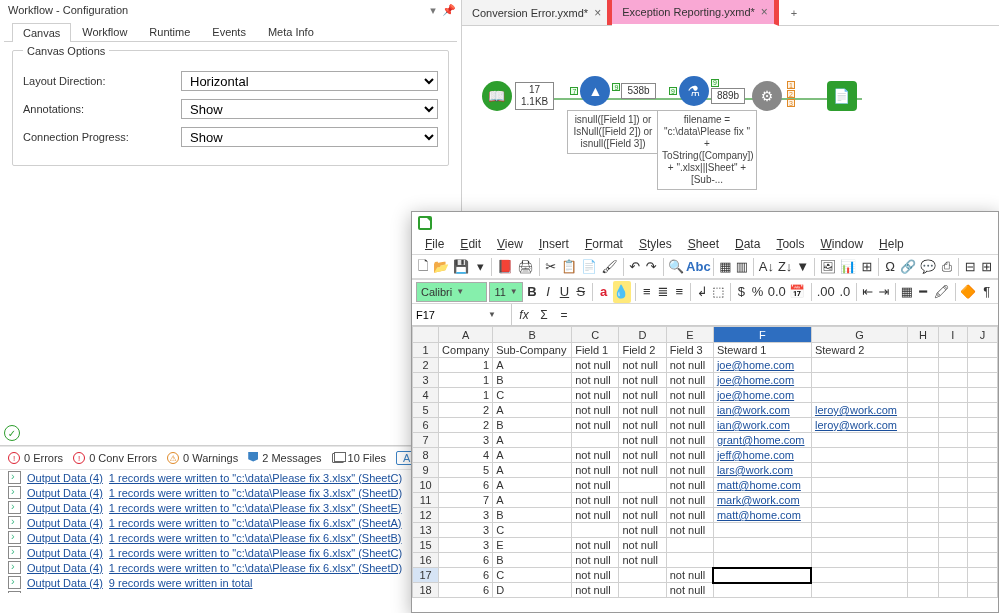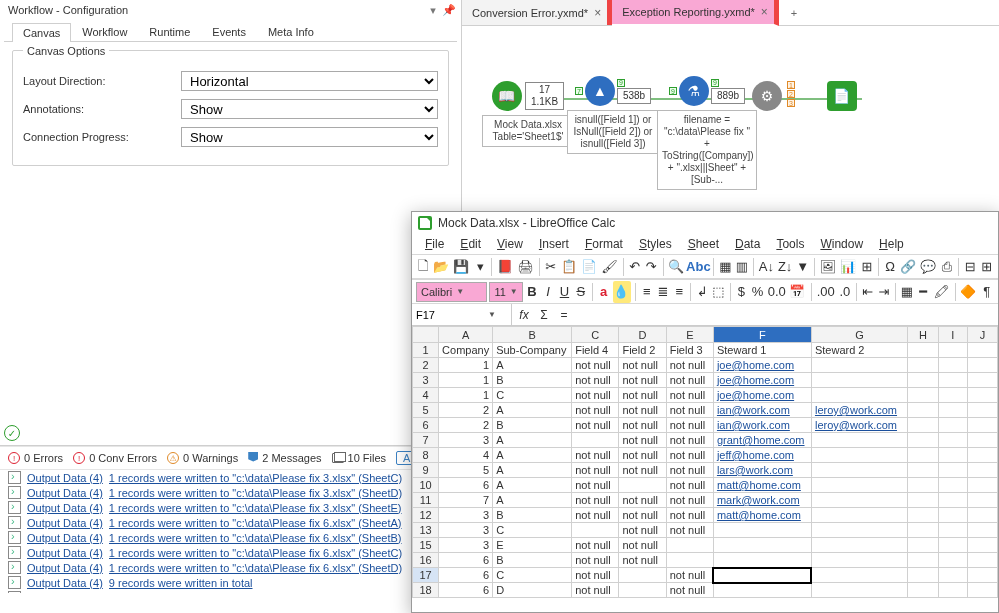--- a/index.html
+++ b/index.html
@@ -168,7 +168,7 @@
       <span class="tool-icon" style="background:#2e6ec0; margin:0 2px;">
           <span>▲</span>
         </span>
-      <span style="display:flex; flex-direction:column; gap:1px;">
+      <span style="display:flex; flex-direction:row; gap:1px;">
         <span class="anchor">9</span>
         <span class="stat-box">538b</span>
       </span>

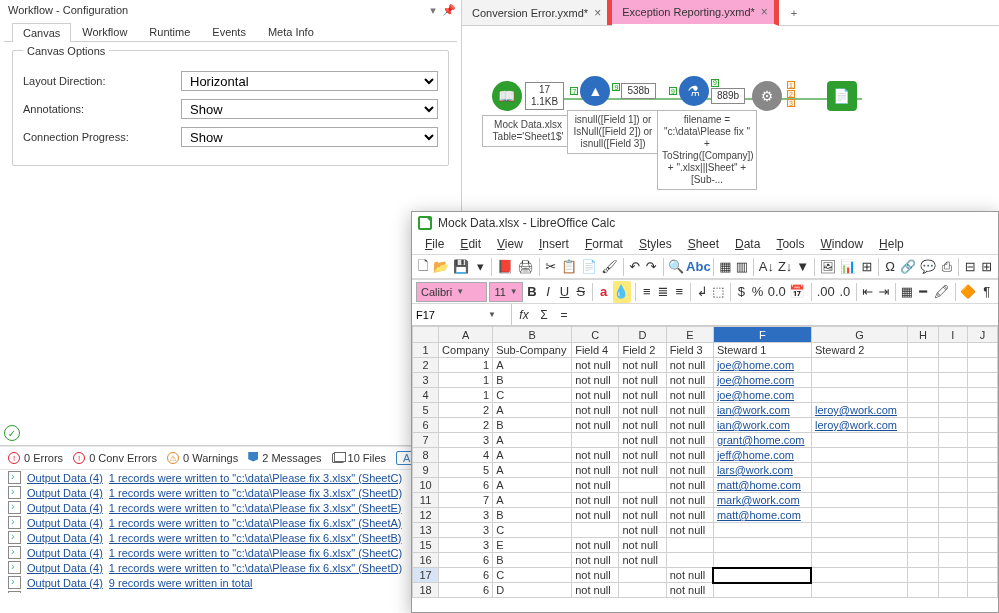--- a/index.html
+++ b/index.html
@@ -158,8 +158,6 @@
         <div>1.1KB</div>
       </span>
     </div>
-    <div class="caption"><span>Mock Data.xlsx
-Table='Sheet1$'</span></div>
   </div>
 
   <div class="node" style="left:105px; top:50px;">

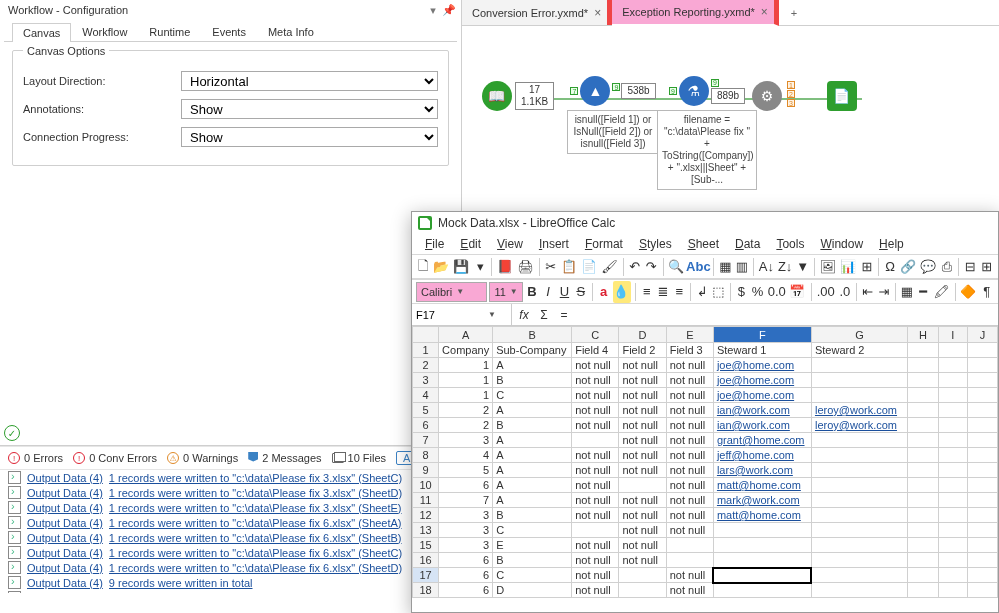--- a/index.html
+++ b/index.html
@@ -284,7 +284,6 @@
 <div class="calc">
   <div class="tb-title">
     <span class="calc-doc-icon"></span>
-    <span>Mock Data.xlsx - LibreOffice Calc</span>
   </div>
   <div class="menubar" id="calc-menus">
       <span><u>F</u>ile</span>

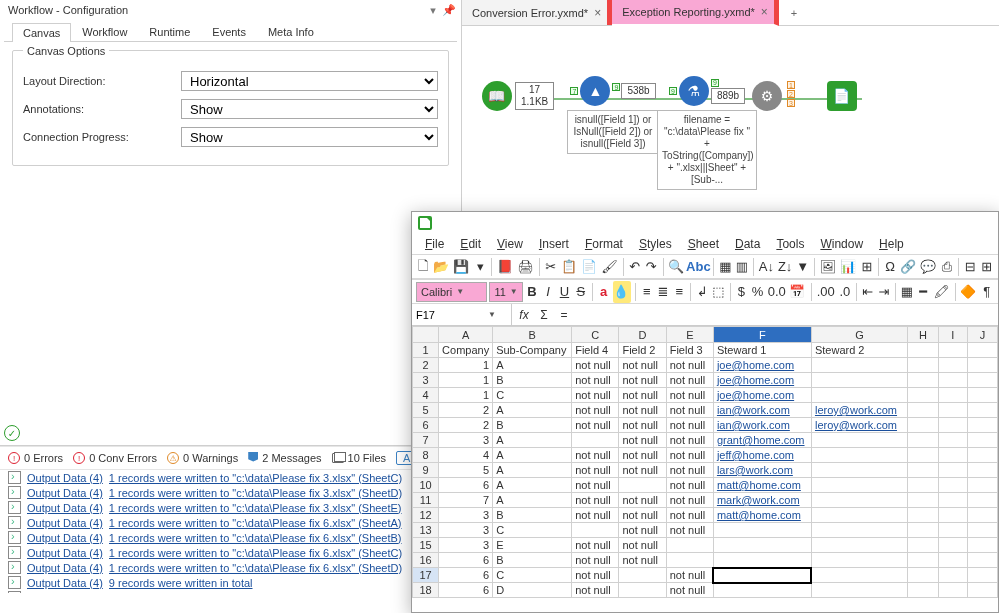--- a/index.html
+++ b/index.html
@@ -72,7 +72,7 @@
 .calc .toolbar { height:25px; display:flex; align-items:center; gap:2px; padding:0 4px; border-top:1px solid #d8d8d8; border-bottom:1px solid #d8d8d8; overflow:hidden; }
 .tbtn { width:22px; height:22px; display:flex; align-items:center; justify-content:center; border:1px solid transparent; border-radius:2px; cursor:pointer; color:#333; font-size:13px; }
 .tsep { width:1px; height:18px; background:#ccc; margin:0 2px; }
-.tdrop { display:flex; align-items:center; border:1px solid #aaa; height:20px; padding:0 4px; gap:4px; font-size:11px; background:#f9a8d4; }
+.tdrop { display:flex; align-items:center; border:1px solid #aaa; height:20px; padding:0 4px; gap:4px; font-size:11px; background:#86efac; }
 .tdrop .arrow { font-size:8px; color:#555; }
 
 .calc .fx-row { height:22px; display:flex; align-items:center; border-bottom:1px solid #ccc; }

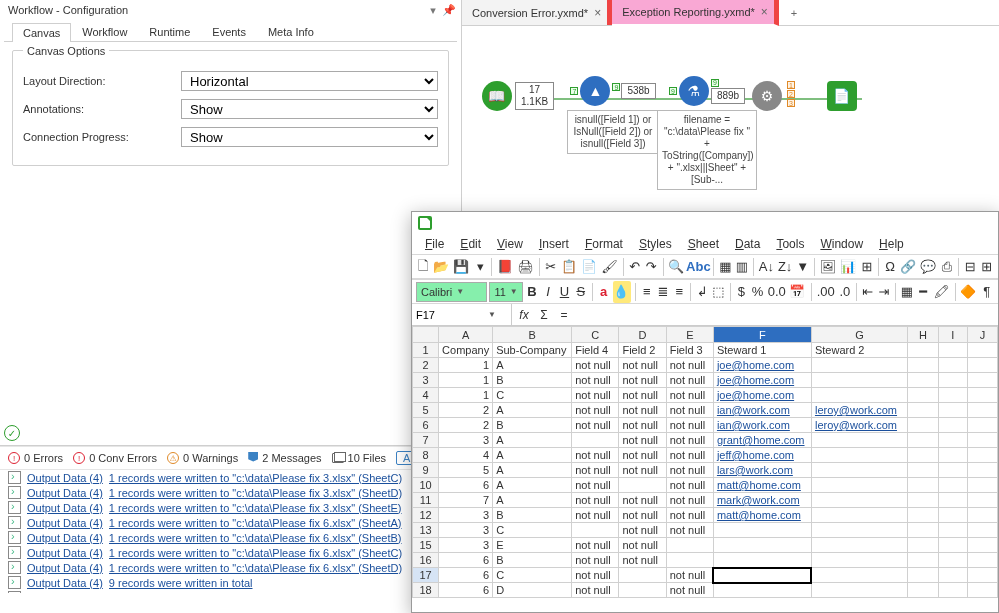--- a/index.html
+++ b/index.html
@@ -415,7 +415,7 @@
             <th class="row">1</th>
             <td>Company</td>
             <td>Sub-Company</td>
-            <td>Field 4</td>
+            <td>Field 1</td>
             <td>Field 2</td>
             <td>Field 3</td>
             <td>Steward 1</td>

